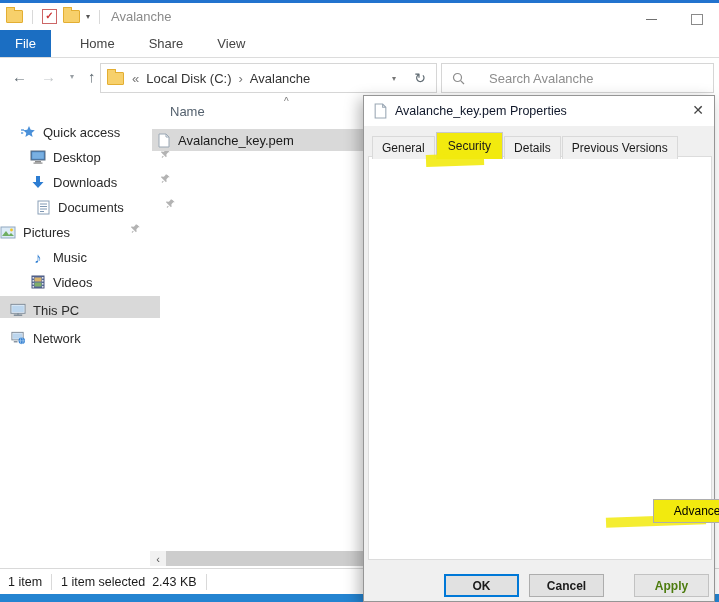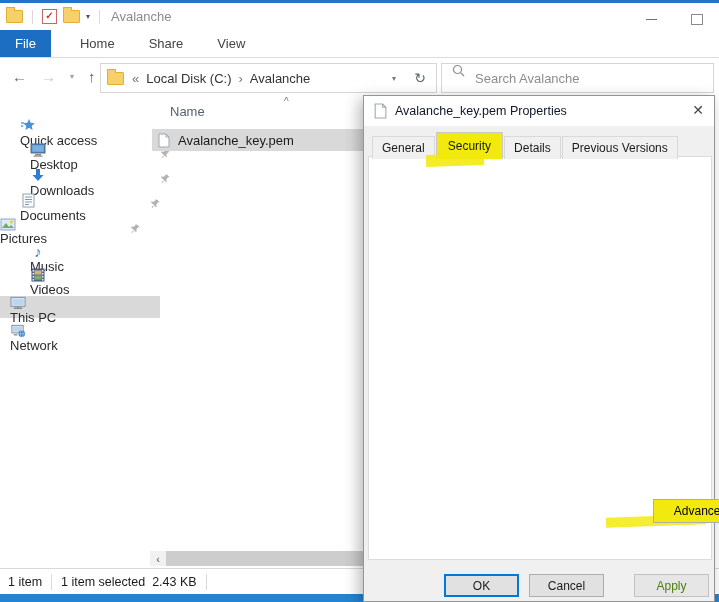--- a/index.html
+++ b/index.html
@@ -34,7 +34,7 @@
   .crumb-sep{color:#777;padding:0 2px;}
   #addr-caret{margin-left:auto;margin-right:8px;color:#777;font-size:8px;}
   #refresh-box{position:absolute;left:404px;top:63px;width:32px;height:28px;border:1px solid #d6d6d6;border-left:none;display:flex;align-items:center;justify-content:center;color:#5f6a72;font-size:14px;background:#fff;}
-  #search-box{position:absolute;left:441px;top:63px;width:271px;height:28px;border:1px solid #d6d6d6;background:#fff;display:flex;}
+  #search-box{position:absolute;left:441px;top:63px;width:271px;height:28px;border:1px solid #d6d6d6;background:#fff;display:flex;align-items:center;gap:14px;}
   #search-box svg{margin:0 8px 0 10px;}
   #search-input{border:none;outline:none;flex:1;font-size:13px;font-family:"Liberation Sans",sans-serif;color:#333;}
   #search-input::placeholder{color:#8d8d8d;}

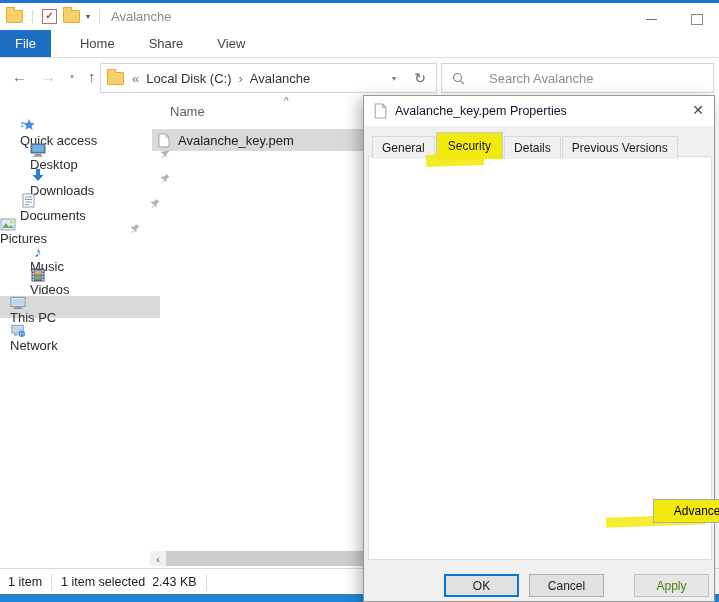--- a/index.html
+++ b/index.html
@@ -40,7 +40,7 @@
   #search-input::placeholder{color:#8d8d8d;}
   
   #sidebar{left:0;top:95px;width:150px;height:455px;background:#fff;}
-  .side-row{position:absolute;left:0;width:150px;height:22px;display:flex;align-items:flex-start;font-size:13px;color:#2b2b2b;flex-direction:column;}
+  .side-row{position:absolute;left:0;width:150px;height:22px;display:flex;align-items:flex-end;font-size:13px;color:#2b2b2b;}
   .side-row .ic{width:16px;height:16px;display:inline-flex;align-items:center;justify-content:center;margin-right:7px;}
   .side-row.selected{background:#d9d9d9;}
   .pin{position:absolute;right:10px;top:4px;transform:rotate(45deg);opacity:.75;}

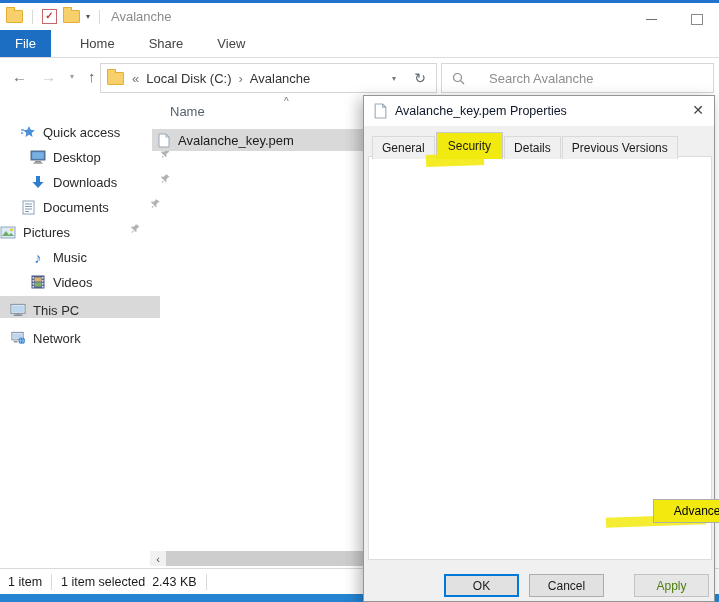--- a/index.html
+++ b/index.html
@@ -194,7 +194,7 @@
             <line x1="5" y1="7.8" x2="5" y2="10" stroke="#9a9a9a"></line>
           </svg></span>
     </div>
-    <div class="side-row" style="top:98px;padding-left:20px">
+    <div class="side-row" style="top:98px;padding-left:35px">
       <span class="ic">
           <svg width="13" height="15" viewBox="0 0 13 15">
             <rect x="1" y="1" width="11" height="13" fill="#fff" stroke="#8aa0b8"></rect>

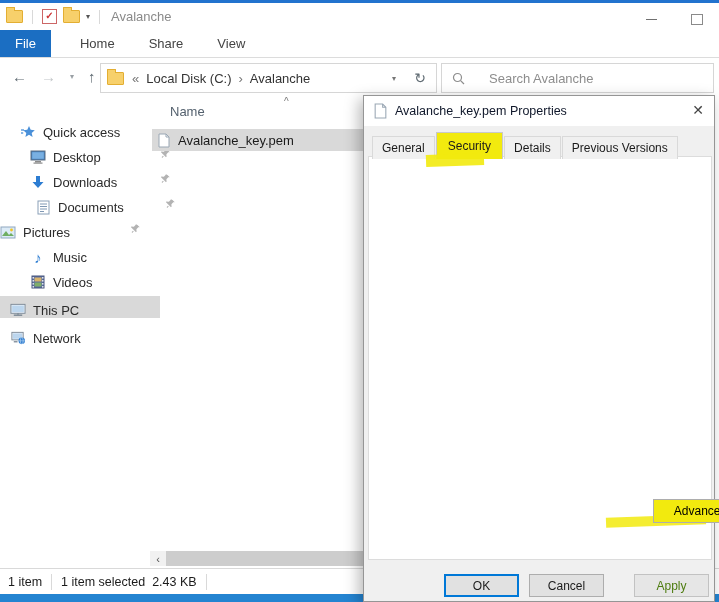--- a/index.html
+++ b/index.html
@@ -90,7 +90,7 @@
   #adv-hint{left:14px;top:399px;width:238px;line-height:14px;}
   #adv-btn{left:250px;top:403px;width:95px;height:24px;background:#f2ea0e;border:1px solid #adadad;box-sizing:border-box;display:flex;align-items:center;justify-content:center;font-size:12px;color:#000;z-index:2;margin-left:39px;}
   #adv-hl-blob{left:242px;top:420px;width:100px;height:10px;background:rgba(242,234,14,.85);transform:rotate(-2deg);z-index:1;}
-  .foot-btn{position:absolute;top:478px;width:75px;height:23px;background:#e1e1e1;border:1px solid #adadad;box-sizing:border-box;display:flex;align-items:center;justify-content:center;font-size:12px;color:#1b1b1b;}
+  .foot-btn{position:absolute;top:478px;width:75px;height:23px;background:#e1e1e1;border:1px solid #adadad;box-sizing:border-box;display:flex;align-items:center;justify-content:center;font-size:12px;color:#1b1b1b;font-weight:bold;}
   #ok-btn{left:80px;border:2px solid #0078d7;}
   #cancel-btn{left:165px;}
   #apply-btn{left:270px;border-color:#c2c2c2;color:#4d7c0f;background:#e6e6e6;}

